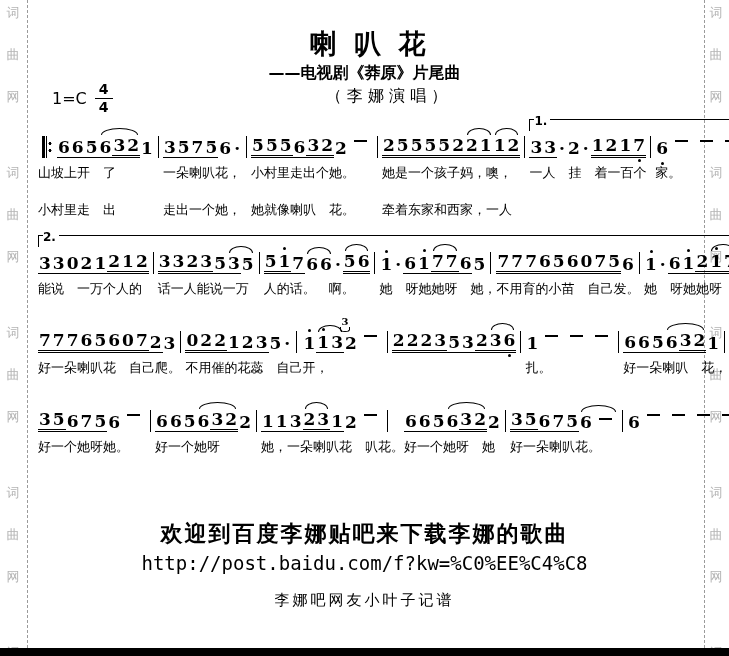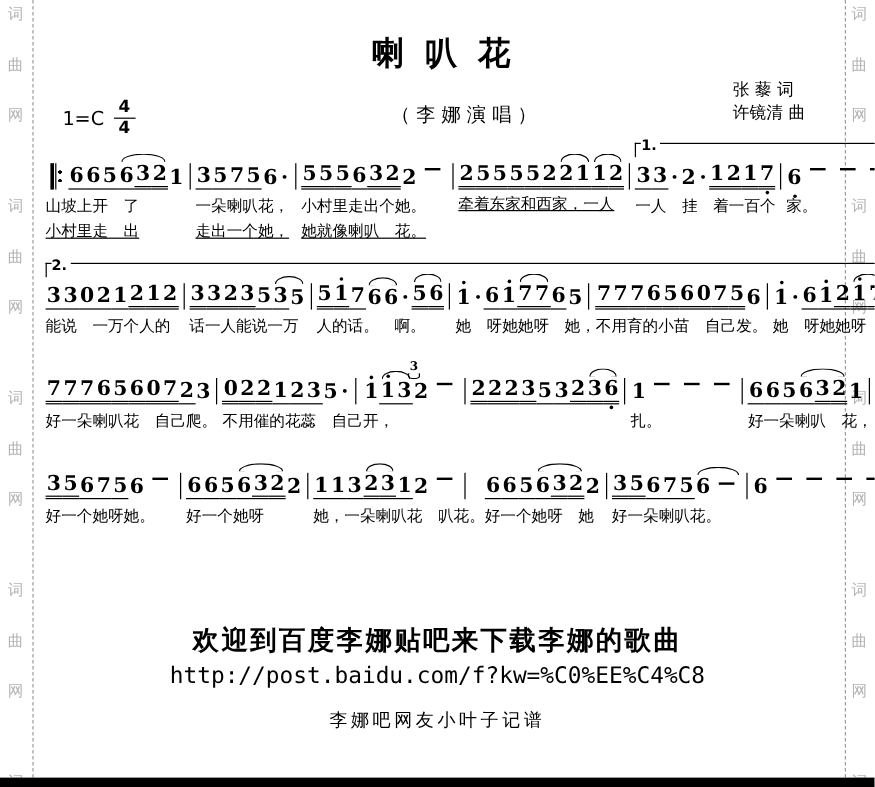--- a/index.html
+++ b/index.html
@@ -106,6 +106,7 @@
   <div class="bottombar"></div>
 
   <div class="title">喇 叭 花</div>
+  <div class="subtitle">——电视剧《莽原》片尾曲</div>
   <div class="performer">（ 李 娜 演 唱 ）</div>
   <div class="credits">
     <div>张  藜 词</div>

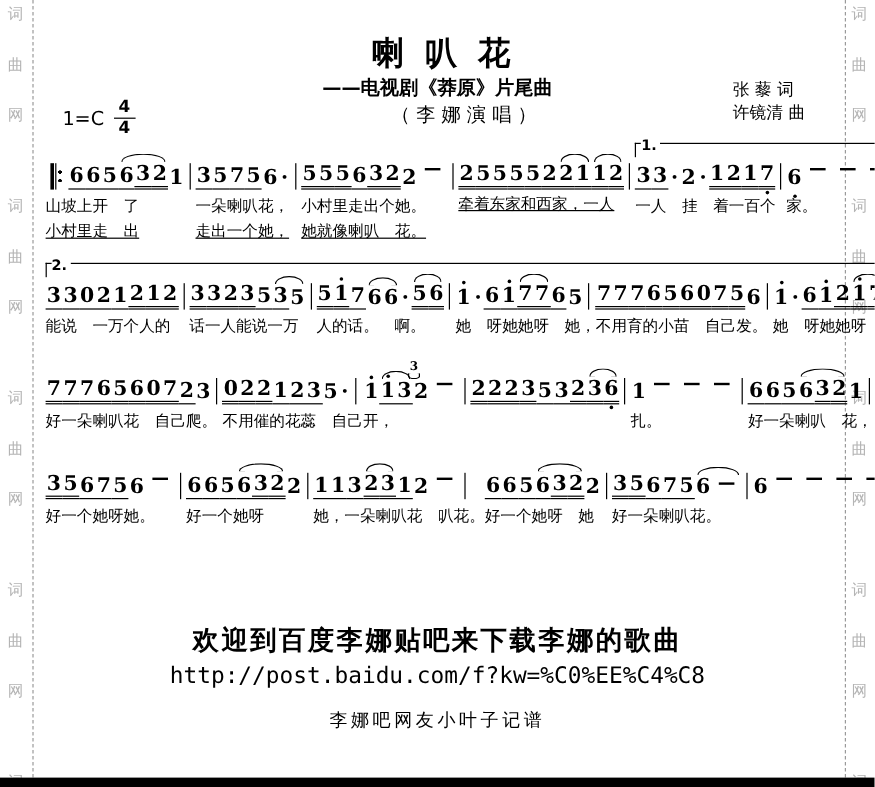--- a/index.html
+++ b/index.html
@@ -108,10 +108,6 @@
   <div class="title">喇 叭 花</div>
   <div class="subtitle">——电视剧《莽原》片尾曲</div>
   <div class="performer">（ 李 娜 演 唱 ）</div>
-  <div class="credits">
-    <div>张  藜 词</div>
-    <div>许镜清 曲</div>
-  </div>
   <div class="keysig">
     <span>1=C</span>
     <span class="ts">

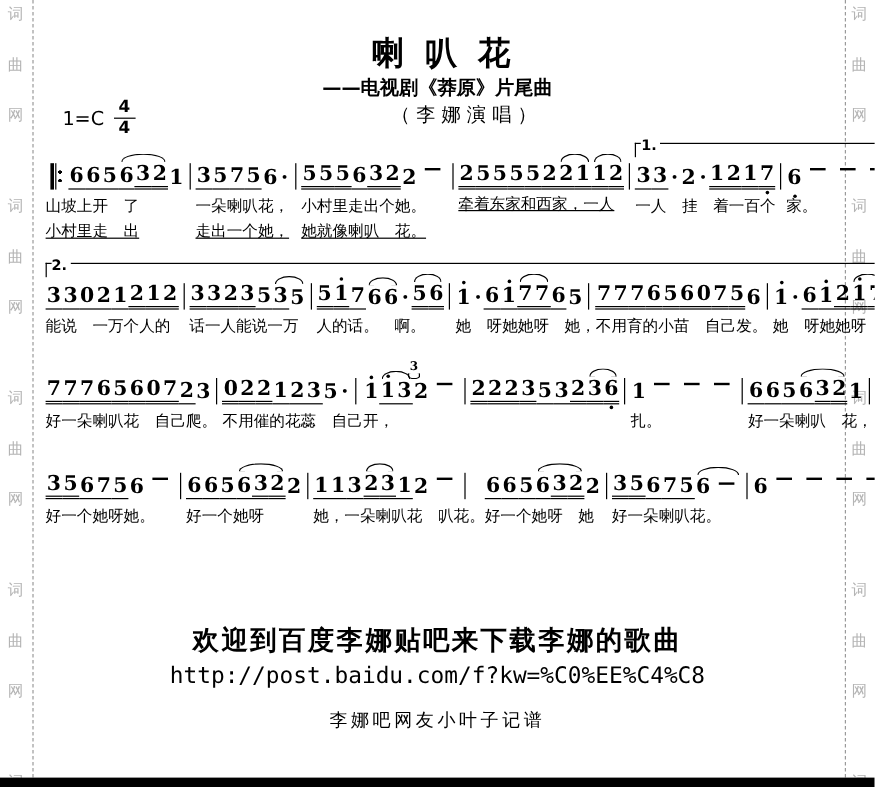--- a/index.html
+++ b/index.html
@@ -194,6 +194,7 @@
                 <i class="thin"></i>
               </div>
             </div>
+            <div class="lyr">她是一个孩子妈，噢，</div>
             <div class="lyr second">牵着东家和西家，一人</div>
           </div>
           <div class="measure">

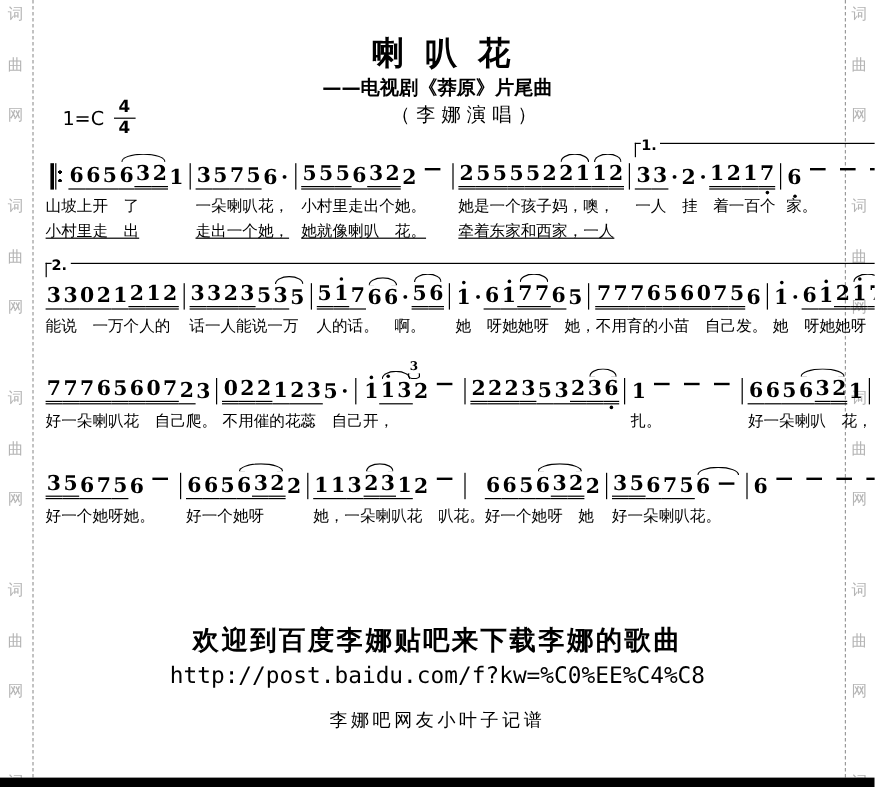--- a/index.html
+++ b/index.html
@@ -54,7 +54,7 @@
                        radial-gradient(circle 1.5px at 50% 72%, #000 1.4px, transparent 1.6px);}
   .bl i + i{margin-left:1px;}
   .lyr{font-size:13px;line-height:16px;margin-top:7px;white-space:pre;}
-  .lyr.second{margin-top:5px;text-decoration:underline;}
+  .lyr.second{margin-top:21px;}
   .volta{position:absolute;top:3px;height:11px;border-top:1px solid #000;border-left:1px solid #000;}
   .volta.hook{border-right:1px solid #000;}
   .volta .vlabel{position:absolute;left:4px;top:-5px;background:#fff;font-size:12px;font-weight:bold;

